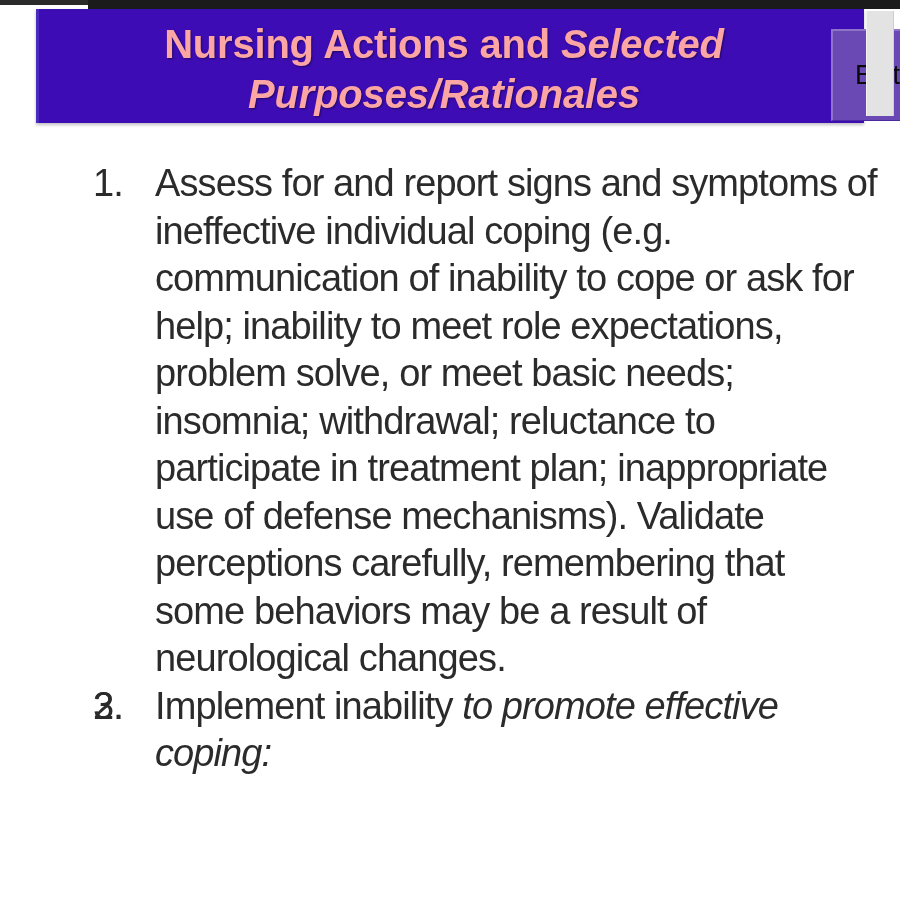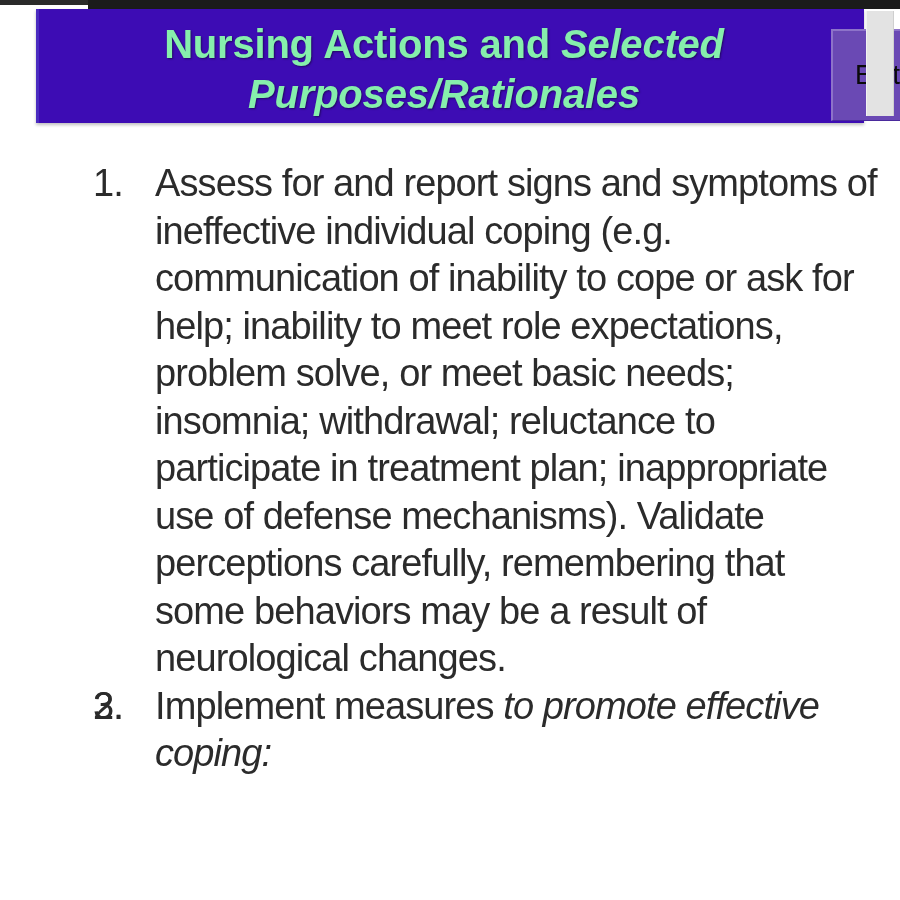--- a/index.html
+++ b/index.html
@@ -57,7 +57,7 @@
     left: 40px;
     width: 730px;
     text-align: center;
-    color: #86efac;
+    color: #fca5a5;
     font-family: "Liberation Sans", sans-serif;
     font-size: 40px;
     line-height: 50px;

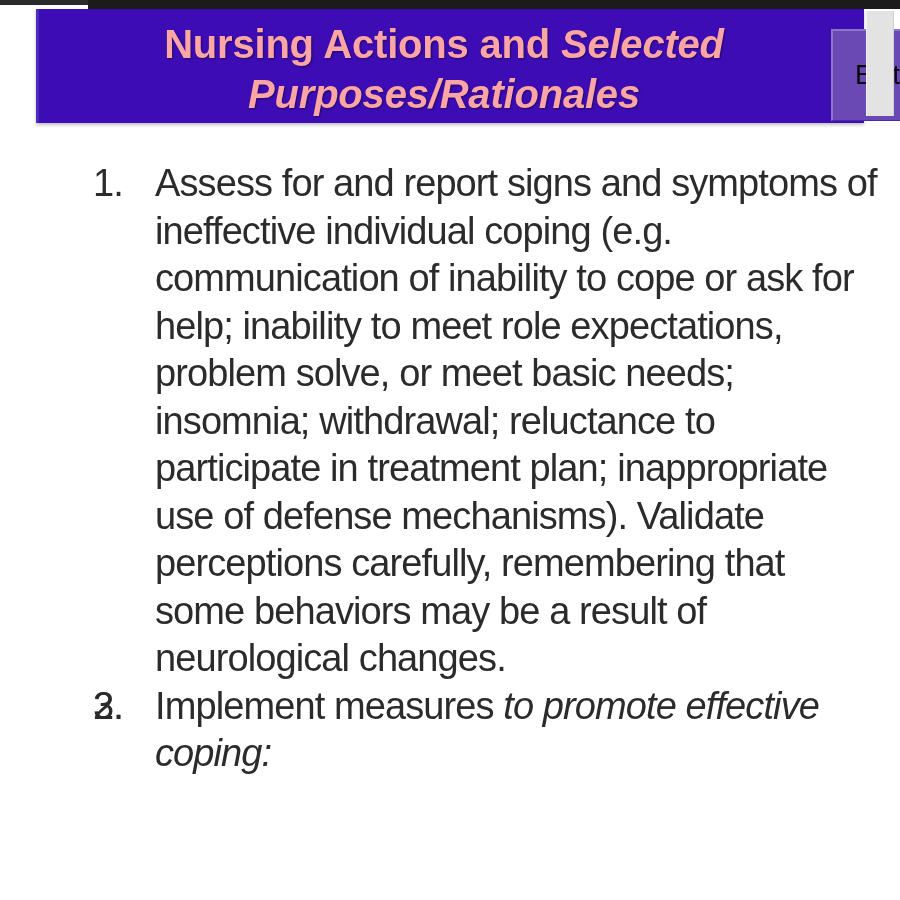--- a/index.html
+++ b/index.html
@@ -188,7 +188,7 @@
 
       <li class="step">
         <span class="num">3.</span>
-        <span class="step-text"><span>Implement measures </span><span class="ital">to promote effective coping:</span></span>
+        <span class="step-text"><span>Implement inability </span><span class="ital">to promote effective coping:</span></span>
       </li>
 
     </ol>

